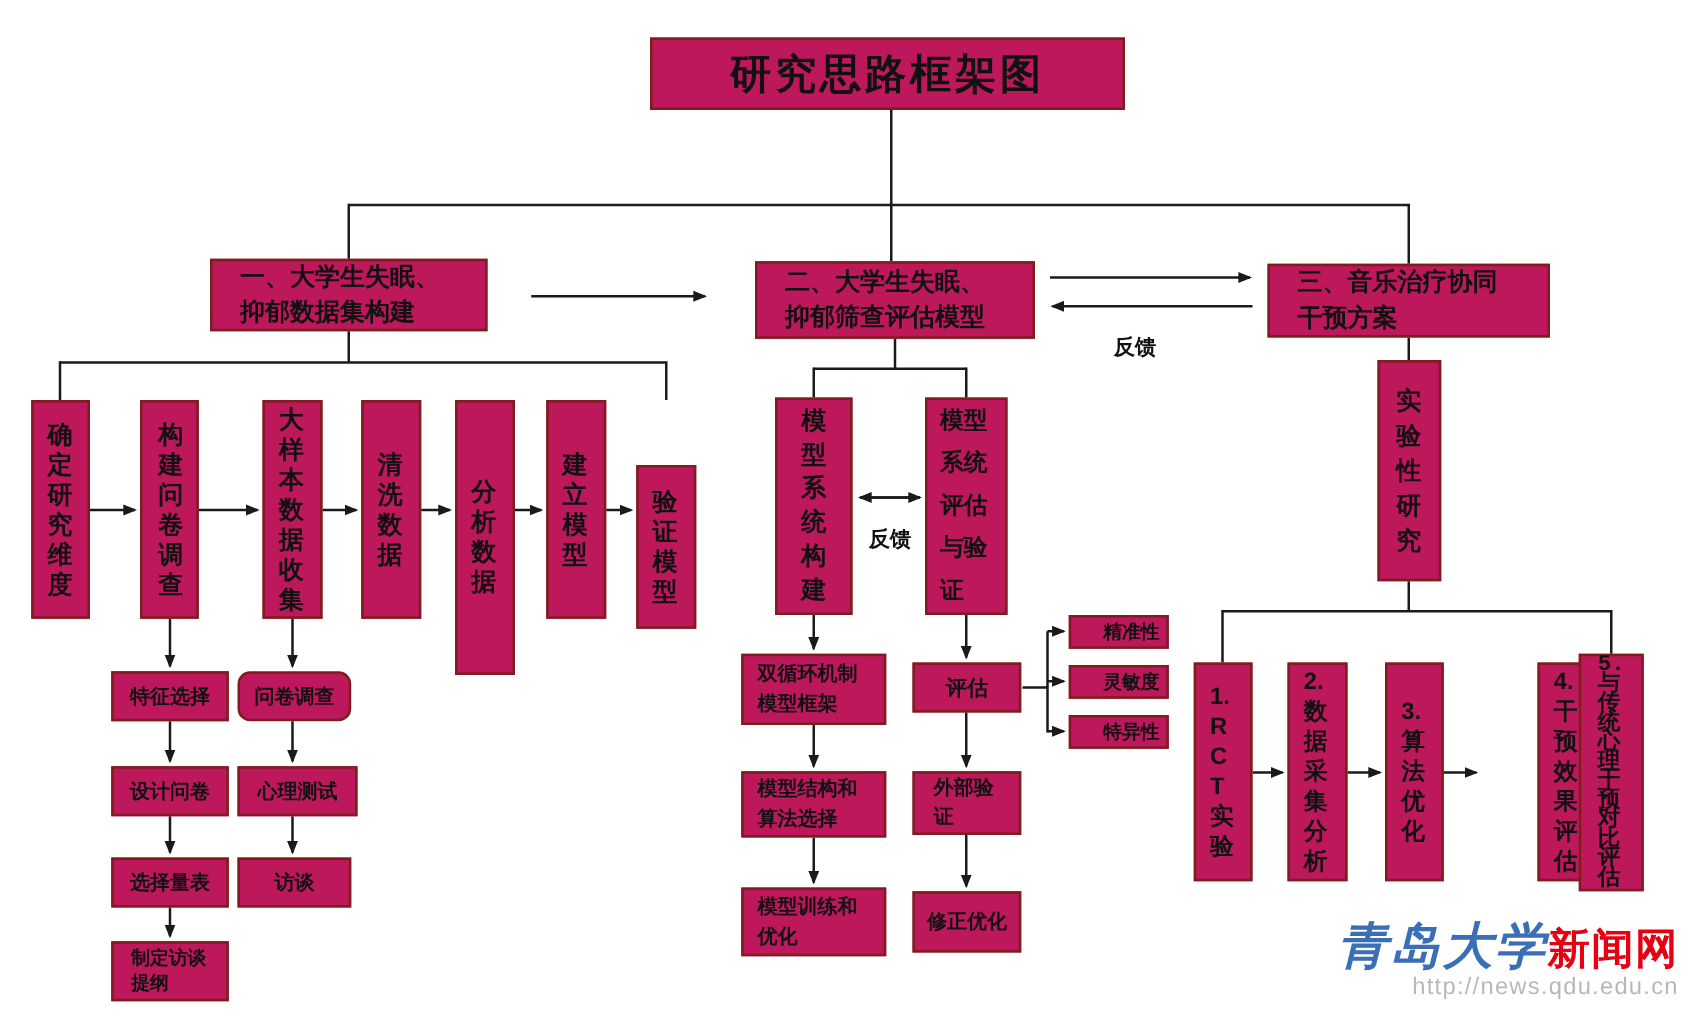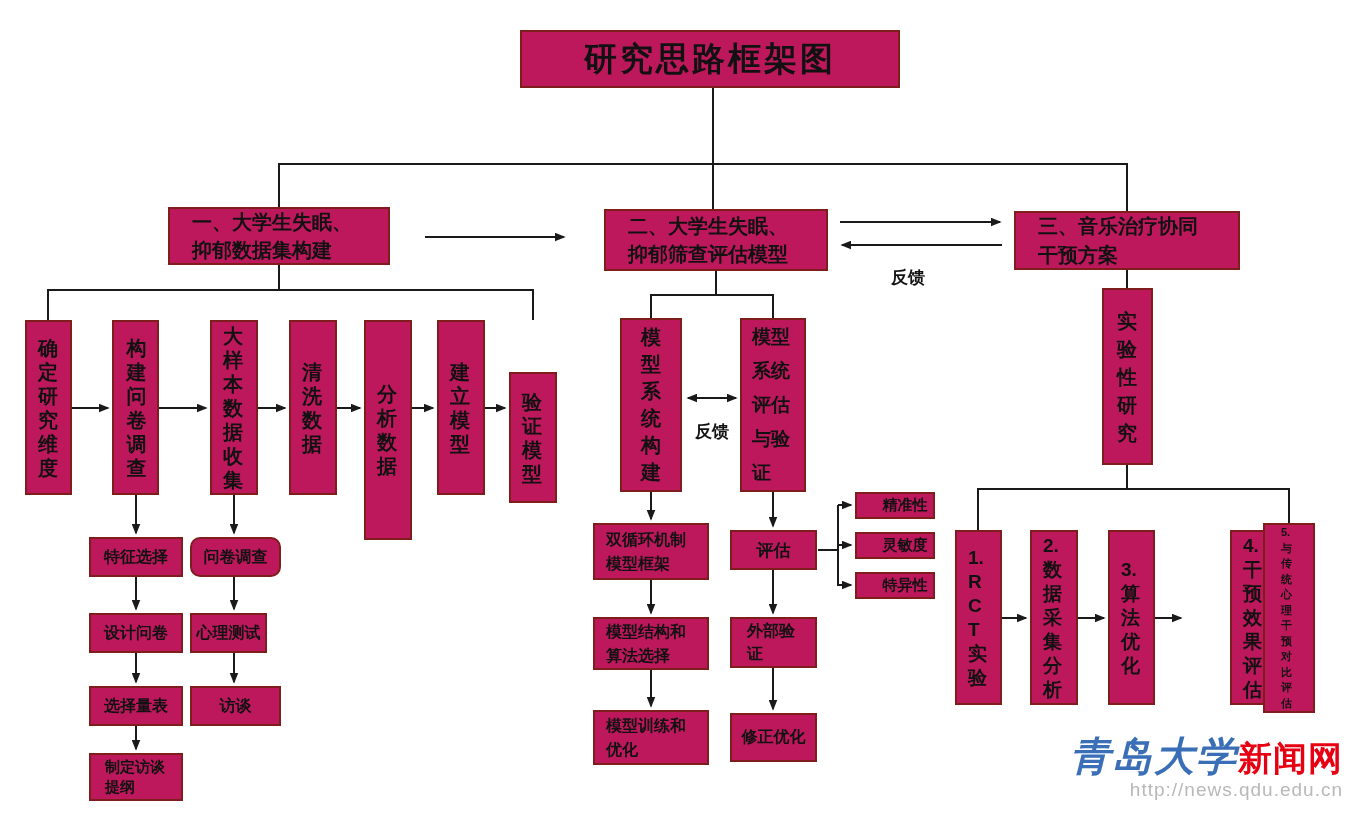--- a/index.html
+++ b/index.html
@@ -27,7 +27,7 @@
   .b2sub { font-size:16px; line-height:1.5; padding:0 11px; }
   .metric { font-size:15px;padding-left:20px; }
   .nstep { font-size:19px; line-height:24px; padding:0 11px; word-break:break-all; }
-  .nstep-sm { font-size:11px; line-height:15.5px; padding:0 16px; word-break:break-all; }
+  .nstep-sm { font-size:18px; line-height:15.5px; padding:0 16px; word-break:break-all;font-family:Liberation Mono, monospace; }
   .flabel { position:absolute; font-size:17px; font-weight:bold; text-align:center; color:#111; }
   .logo { position:absolute; right:8px; top:736px; text-align:right; line-height:1.05; }
   .logo-uni {

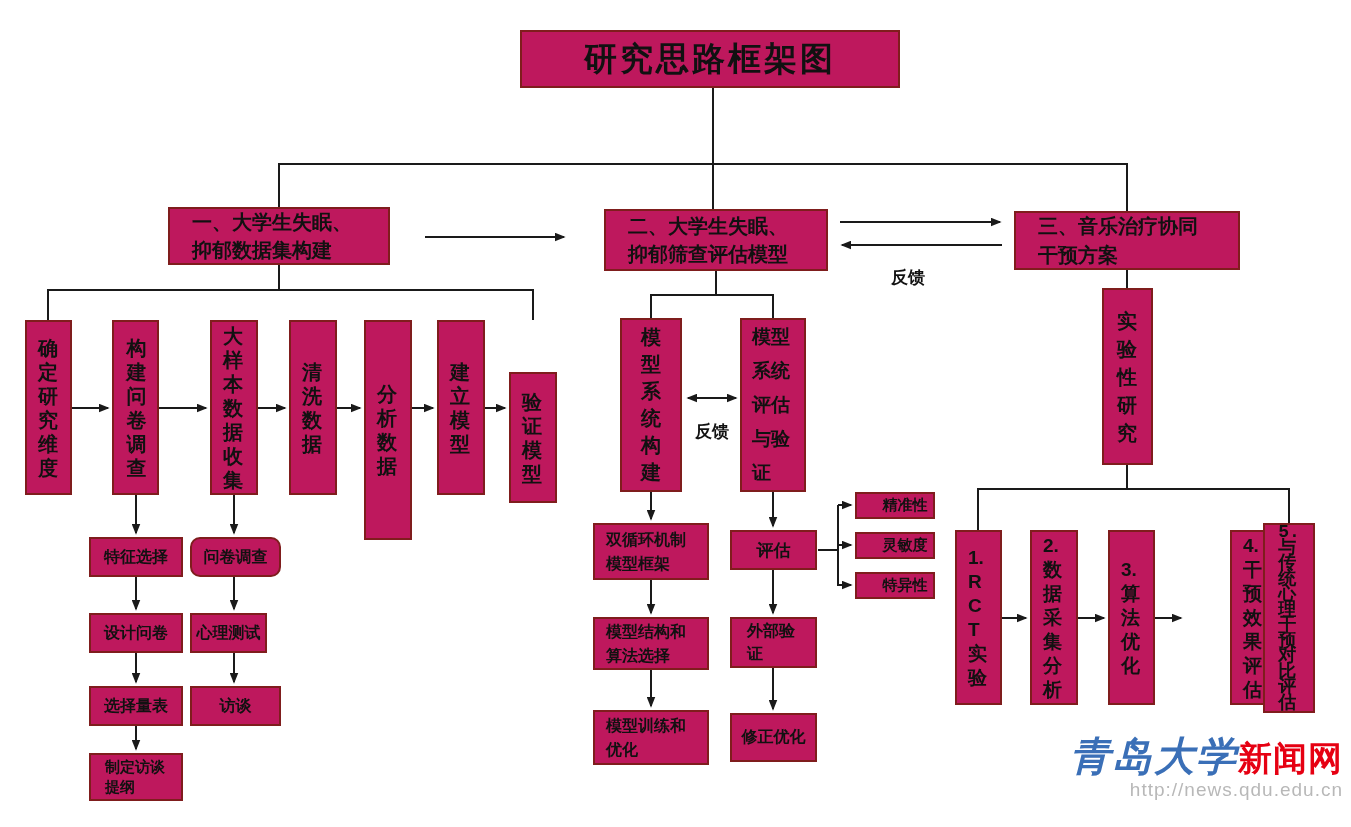--- a/index.html
+++ b/index.html
@@ -138,7 +138,7 @@
   <div class="box sub2" style="left:89px;top:753px;width:94px;height:48px;">制定访谈提纲</div>
 
   <div class="box sub" style="left:190px;top:537px;width:91px;height:40px;border-radius:10px;">问卷调查</div>
-  <div class="box sub" style="left:190px;top:613px;width:77px;height:40px;">心理测试</div>
+  <div class="box sub" style="left:190px;top:613px;width:96px;height:40px;">心理测试</div>
   <div class="box sub" style="left:190px;top:686px;width:91px;height:40px;">访谈</div>
 
   <div class="box b2v1" style="left:620px;top:318px;width:62px;height:174px;">模型系统构建</div>

